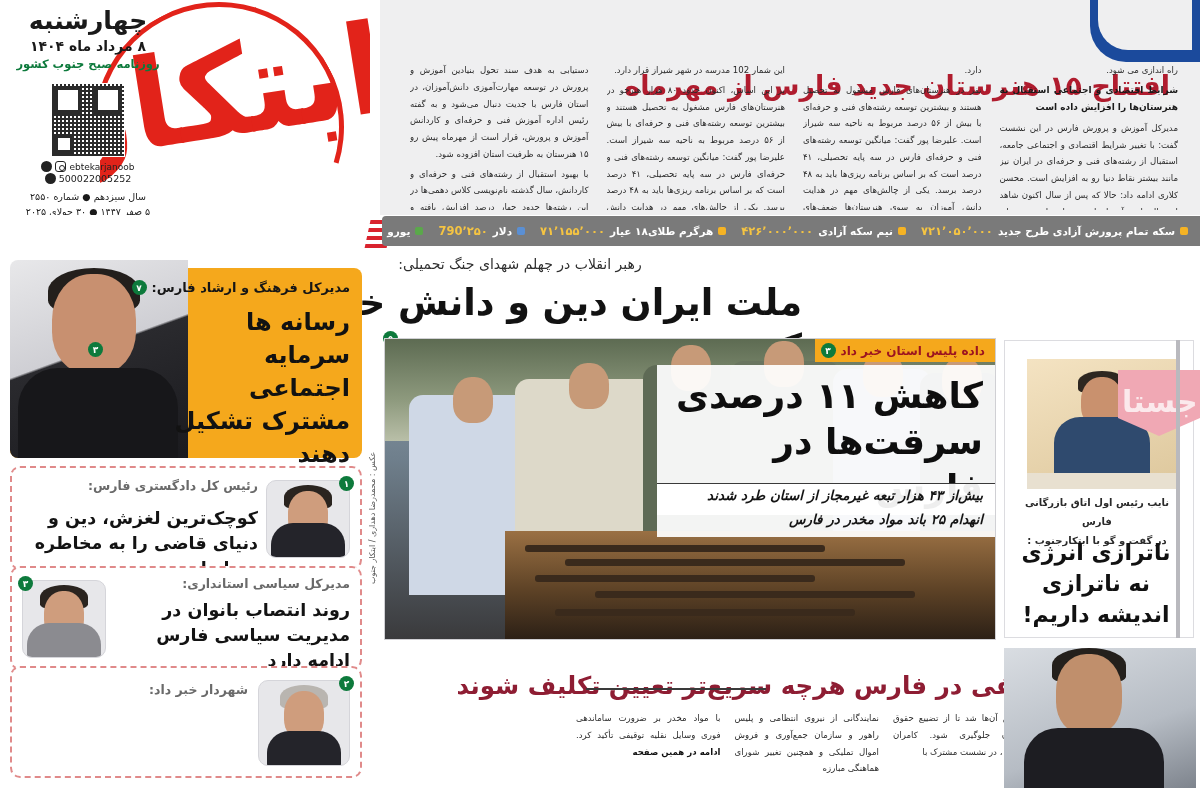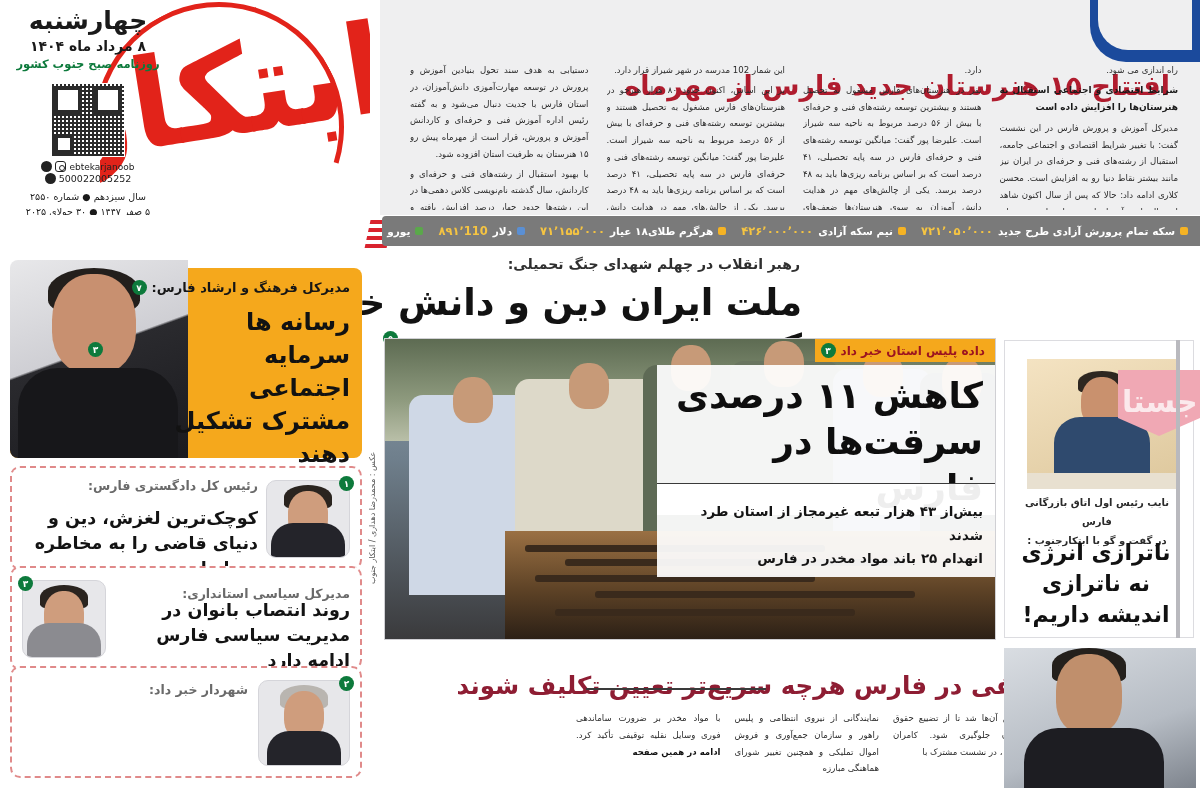--- a/index.html
+++ b/index.html
@@ -580,7 +580,7 @@
     <div class="tick-item">
       <span class="tick-bullet blue"></span>
       <span class="tick-label">دلار</span>
-      <span class="tick-value">۸۹۱٬110</span>
+      <span class="tick-value">790٬۲۵۰</span>
     </div>
     <div class="tick-item">
       <span class="tick-bullet green"></span>

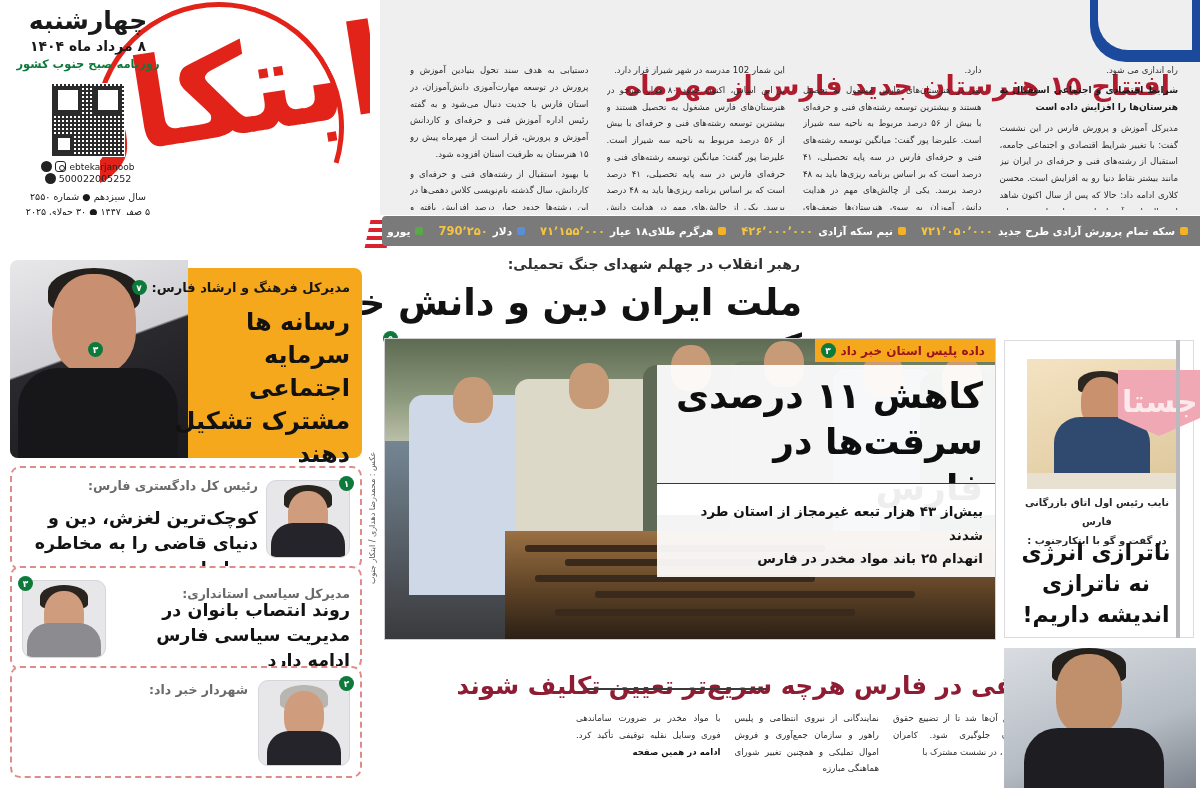--- a/index.html
+++ b/index.html
@@ -197,8 +197,8 @@
   
   .kicker {
     position: absolute; right: 400px; top: 256px;
-    width: 560px; text-align: right;
-    font-size: 14px; color: #2f2f2f; direction: rtl; font-weight: bold;
+    width: 560px; text-align: center;
+    font-size: 14px; color: #2f2f2f; direction: rtl; font-weight: normal;
   }
   .lead-headline {
     position: absolute; right: 398px; top: 281px;

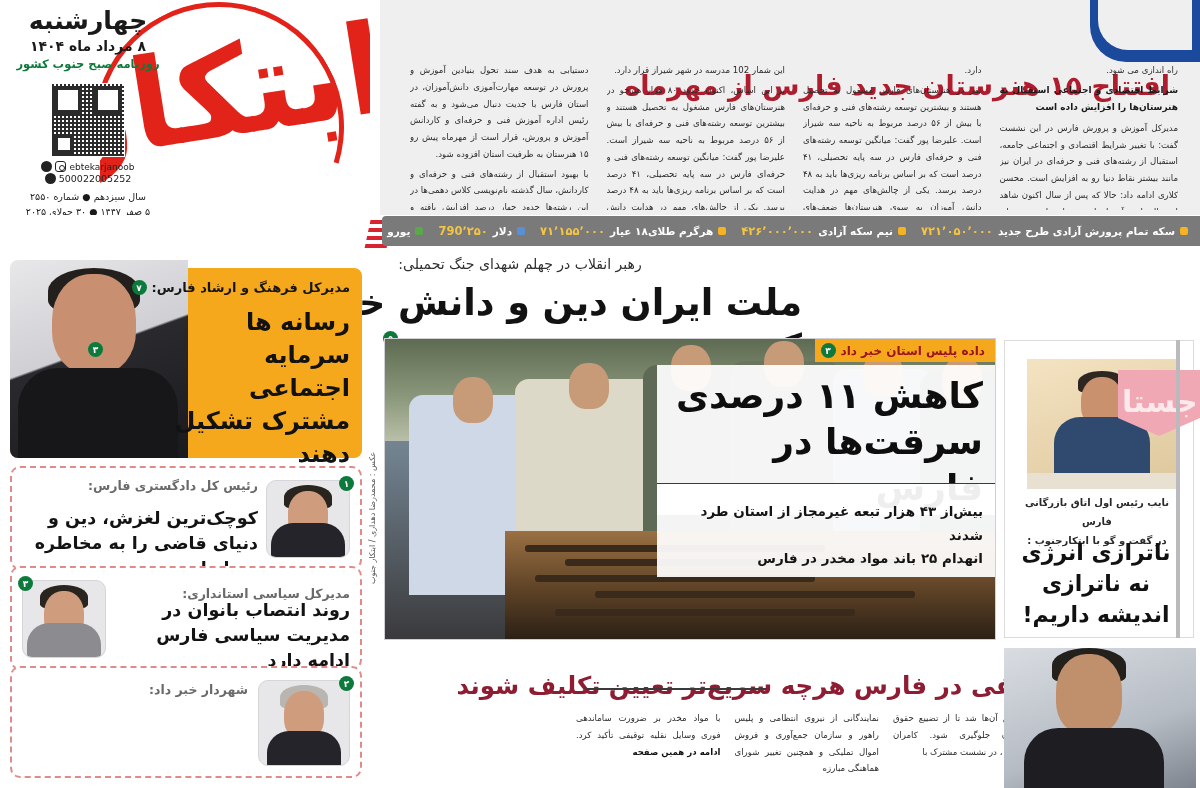--- a/index.html
+++ b/index.html
@@ -377,9 +377,10 @@
     position: absolute; right: 0; top: 144px;
     width: 338px;
     background: rgba(255,255,255,0.93);
-    padding: 16px 12px 6px 10px;
+    padding: 0 12px 6px 10px;
     direction: rtl; text-align: right;
     border-top: 1.5px solid #3a3a3a;
+    font-style: italic;
   }
   .cp-sub {
     font-size: 13.5px; font-weight: bold; color: #141414; line-height: 1.75;

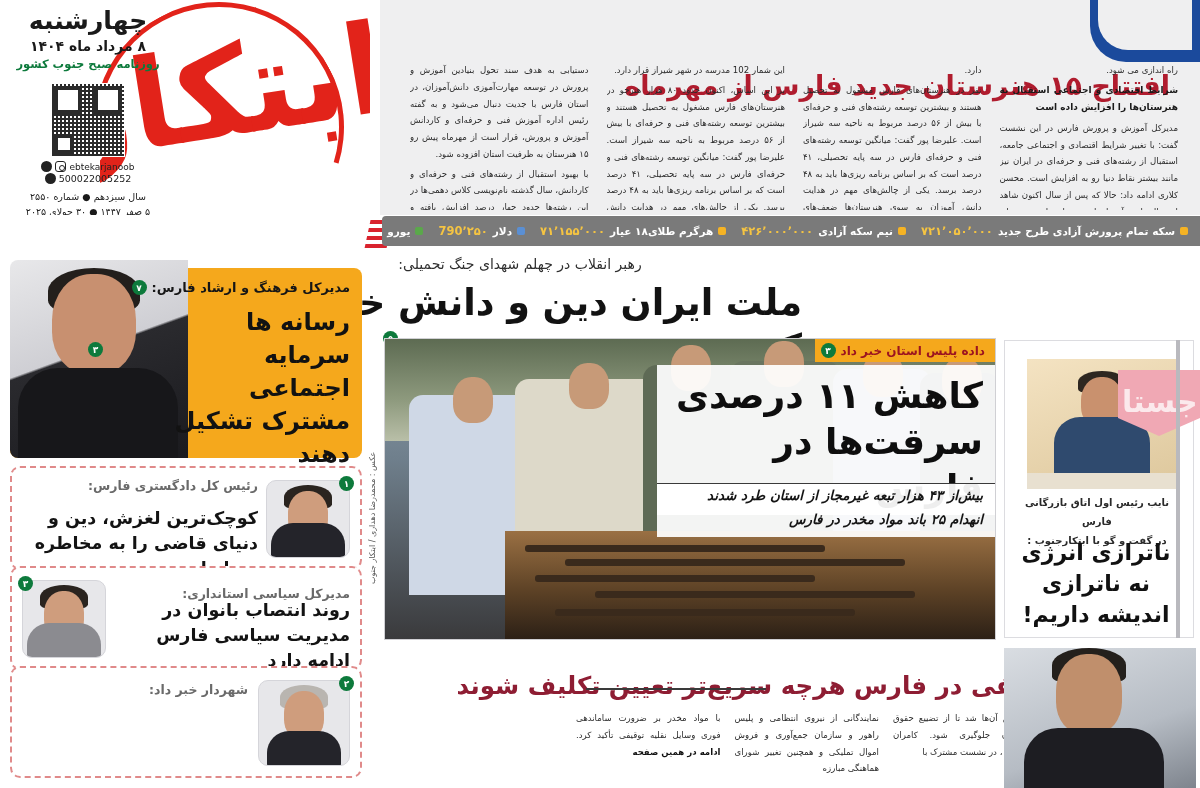--- a/index.html
+++ b/index.html
@@ -625,7 +625,7 @@
       <div class="ph-body grey"></div>
     </div>
     <span class="badge sc-badge" style="left:6px; top:8px;">۳</span>
-    <div class="sc-kicker" style="right:10px; top:18px;text-align:right;">مدیرکل سیاسی استانداری:</div>
+    <div class="sc-kicker" style="right:10px; top:8px;text-align:right;">مدیرکل سیاسی استانداری:</div>
     <div class="sc-title" style="right:10px; top:30px; width:232px;">روند انتصاب بانوان در مدیریت سیاسی فارس ادامه دارد</div>
   </div>
 

